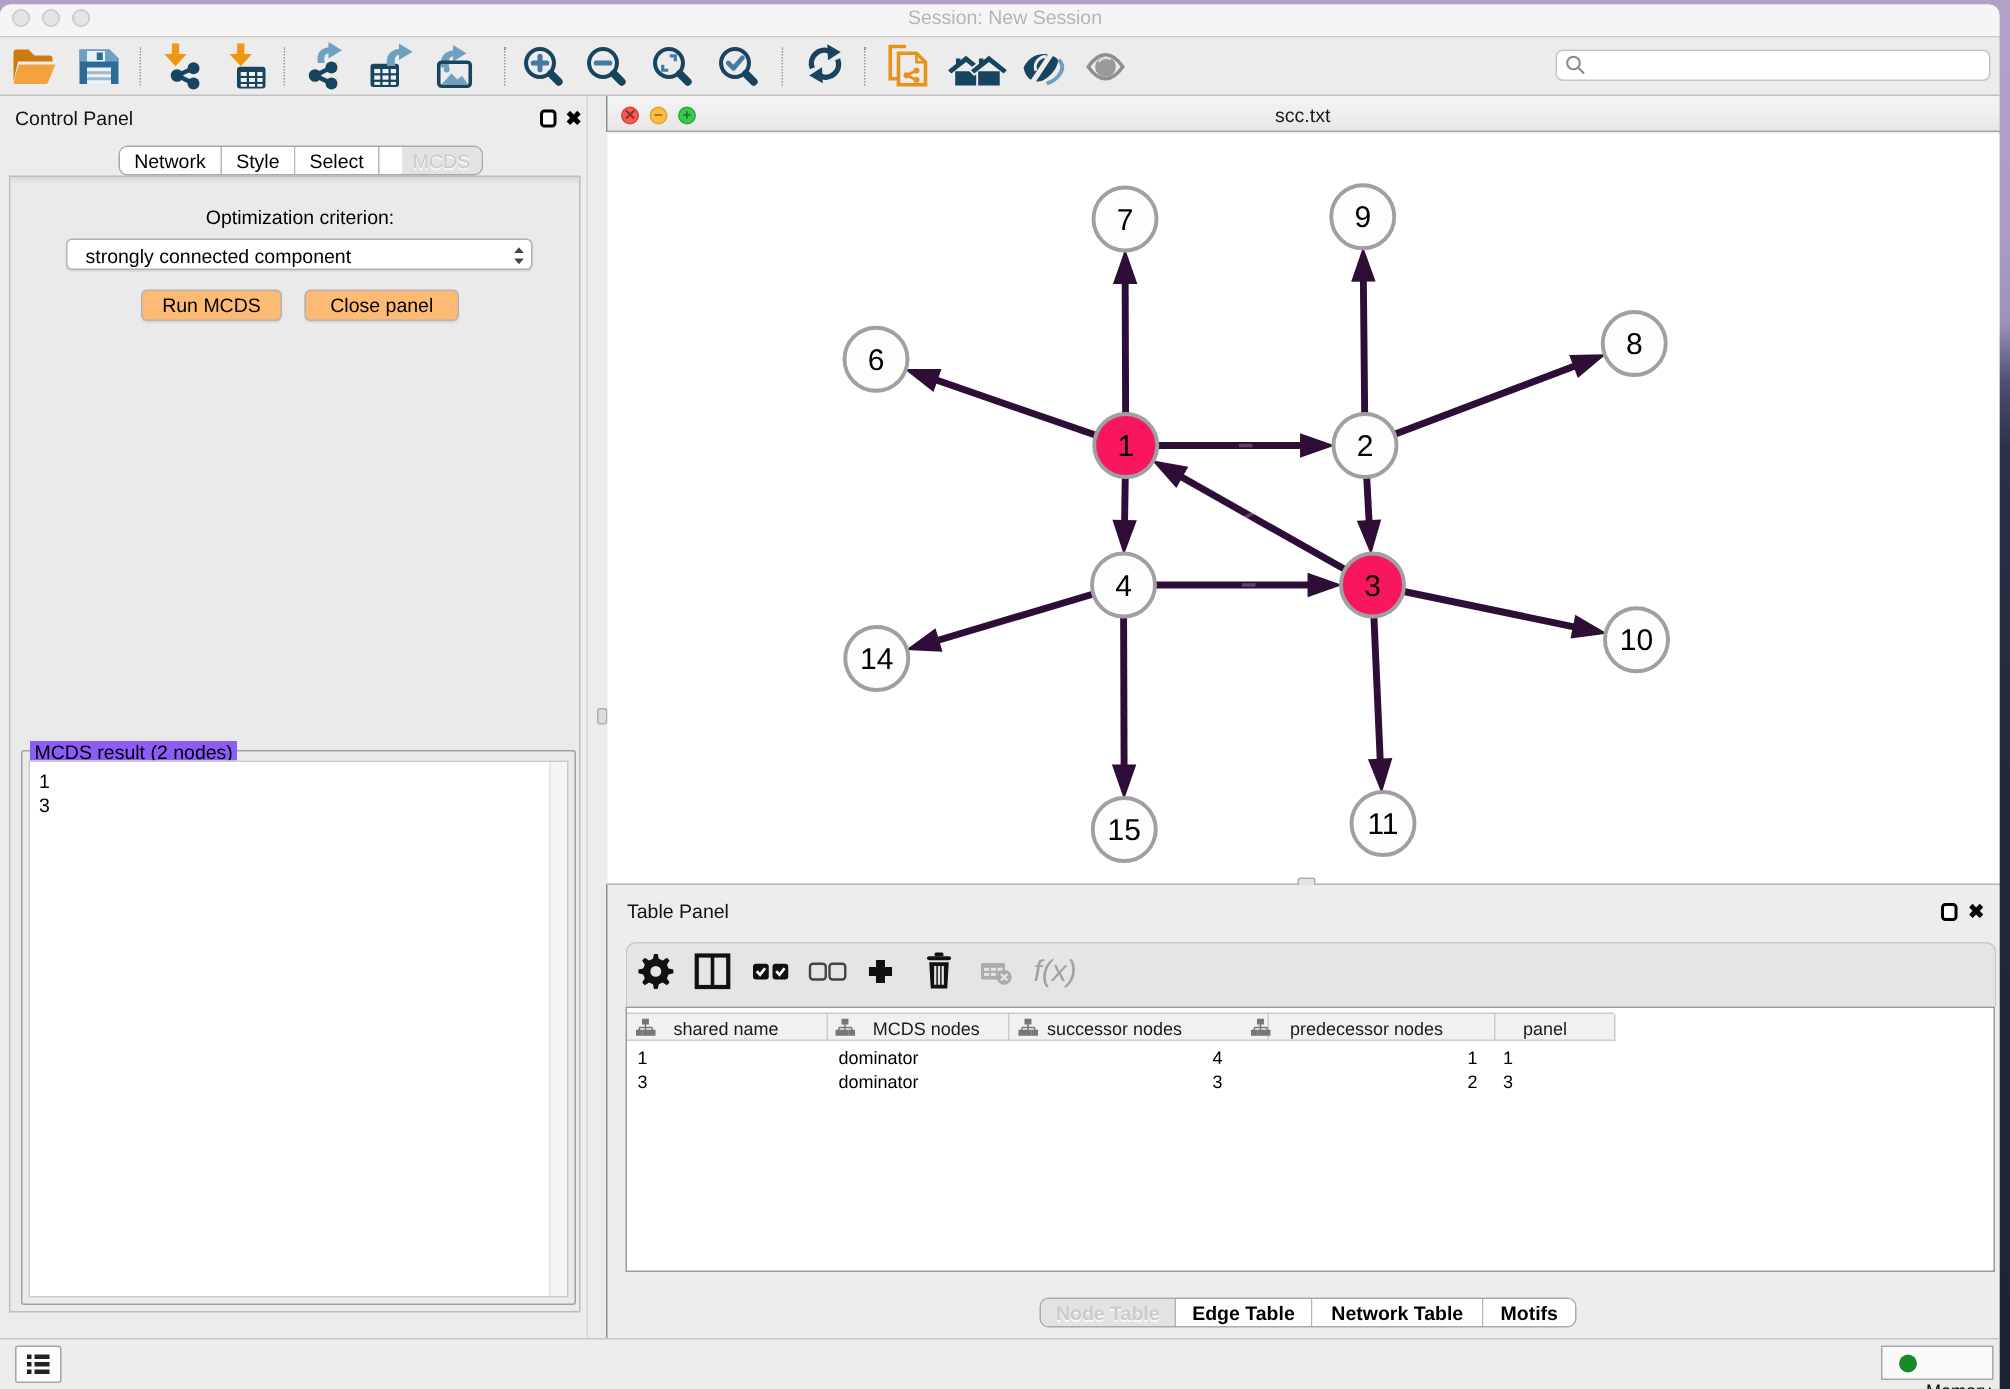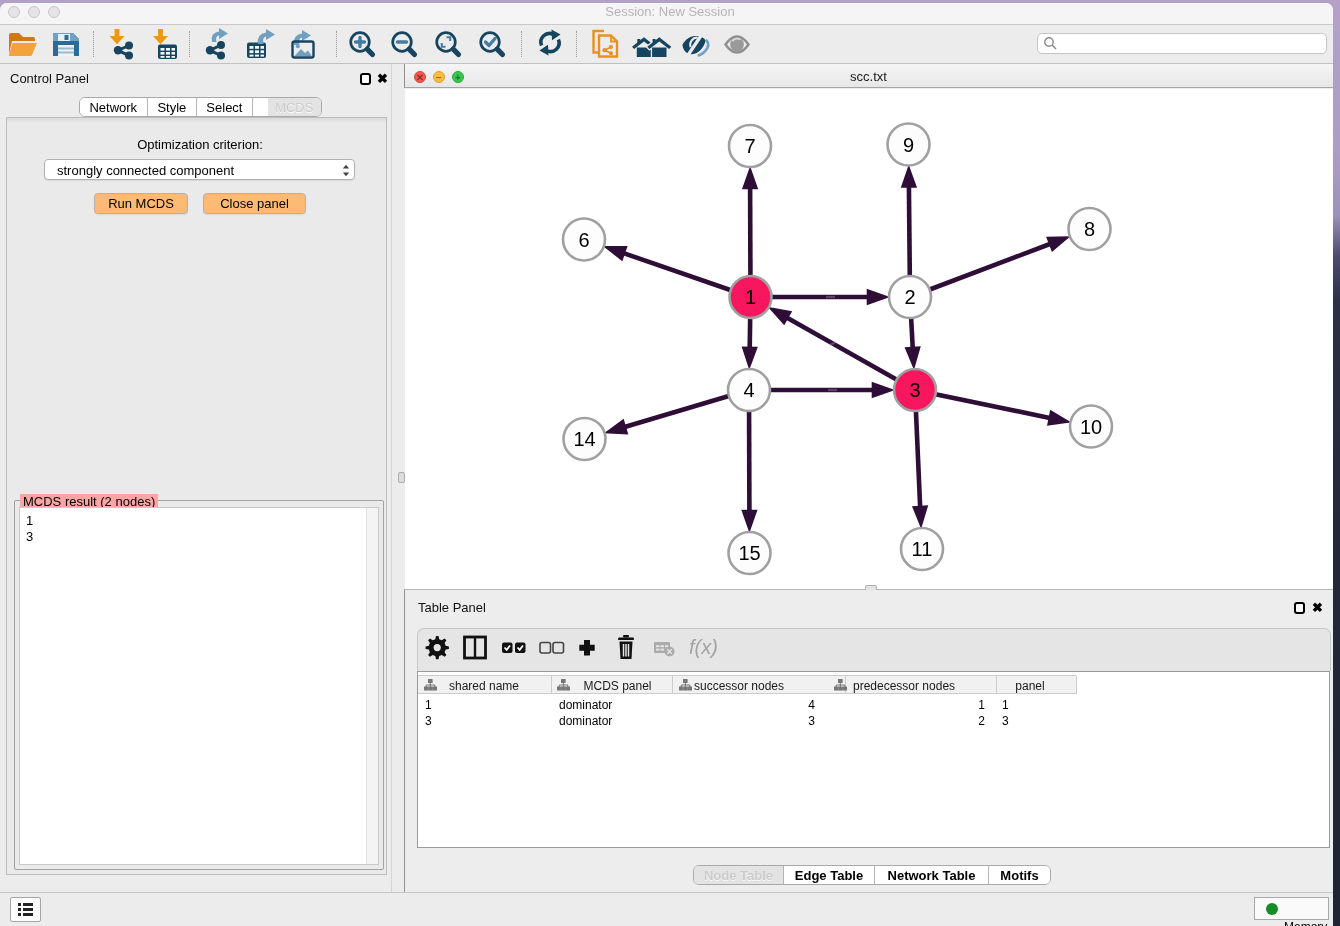--- a/index.html
+++ b/index.html
@@ -31,7 +31,7 @@
 #cp-select span { position:absolute; left:12px; top:3px; font-size:13px; color:#000; }
 .btn { position:absolute; height:21px; background:#fdba74; border:1px solid #b2b2b2; border-radius:4px; box-shadow:0 1px 1px rgba(0,0,0,0.08); font-size:13px; color:#000; text-align:center; line-height:19px; }
 #fieldset { left:14px; top:500px; width:370px; height:370px; border:1px solid #a2a2a2; border-radius:2px; }
-#legend { left:20px; top:494px; font-size:13px; color:#000; background:#fca5a5; padding:0 3px; }
+#legend { left:20px; top:494px; font-size:13px; color:#000; background:#8b5cf6; padding:0 3px; }
 #resultbox { left:19px; top:507px; width:360px; height:358px; background:#fff; border:1px solid #c9c9c9; }
 #resultbox .num { position:absolute; left:6px; font-size:13px; color:#000; }
 #res-scroll { left:366px; top:508px; width:12px; height:356px; background:#f4f4f4; border-left:1px solid #e2e2e2; }

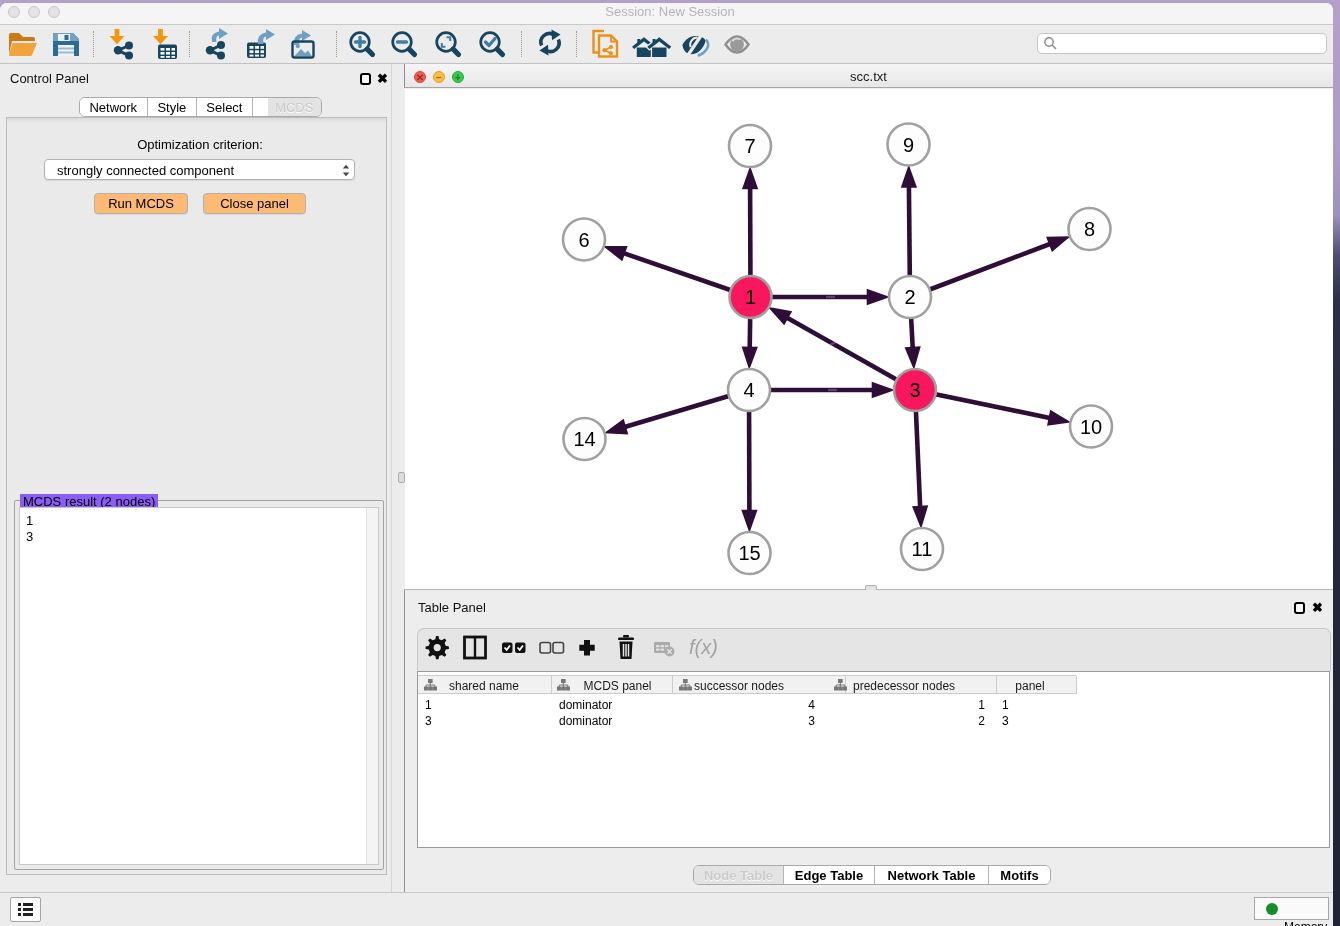--- a/index.html
+++ b/index.html
@@ -427,7 +427,7 @@
     </g>
   </svg>
   <div class="th" style="left:440px; width:88px; text-align:center;">shared name</div>
-  <div class="th" style="left:571px; width:93px; text-align:center;">MCDS panel</div>
+  <div class="th" style="left:571px; width:93px; text-align:center;">MCDS nodes</div>
   <div class="th" style="left:694px; width:120px; text-align:left;">successor nodes</div>
   <div class="th" style="left:853px; width:116px; white-space:nowrap;">predecessor nodes</div>
   <div class="th" style="left:996px; width:68px; text-align:center;">panel</div>

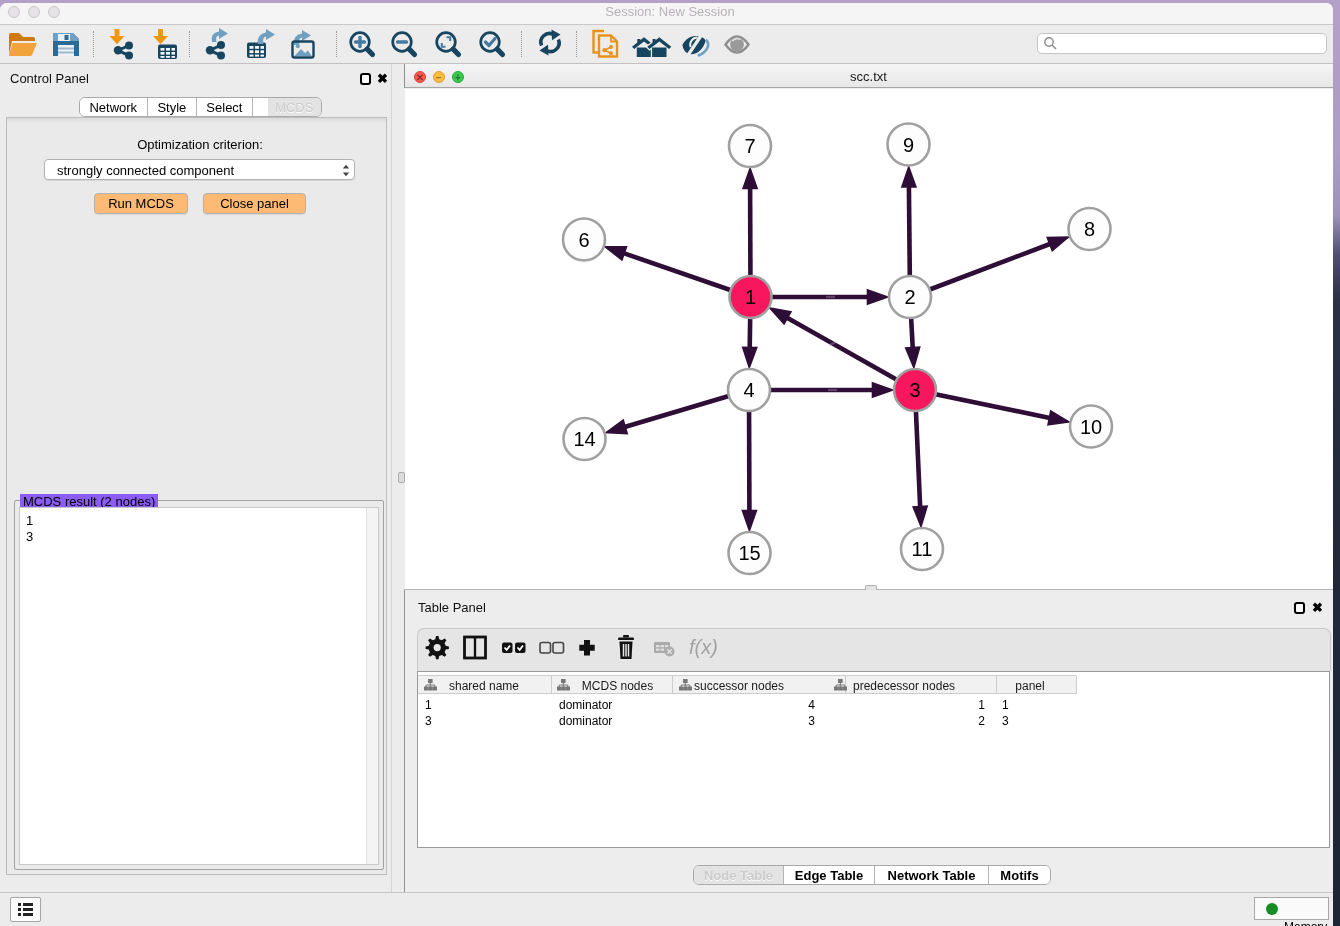--- a/index.html
+++ b/index.html
@@ -428,7 +428,7 @@
   </svg>
   <div class="th" style="left:440px; width:88px; text-align:center;">shared name</div>
   <div class="th" style="left:571px; width:93px; text-align:center;">MCDS nodes</div>
-  <div class="th" style="left:694px; width:120px; text-align:left;">successor nodes</div>
+  <div class="th" style="left:668px; width:120px; text-align:right;">successor nodes</div>
   <div class="th" style="left:853px; width:116px; white-space:nowrap;">predecessor nodes</div>
   <div class="th" style="left:996px; width:68px; text-align:center;">panel</div>
   <div class="td" style="left:425px; top:698px;">1</div>

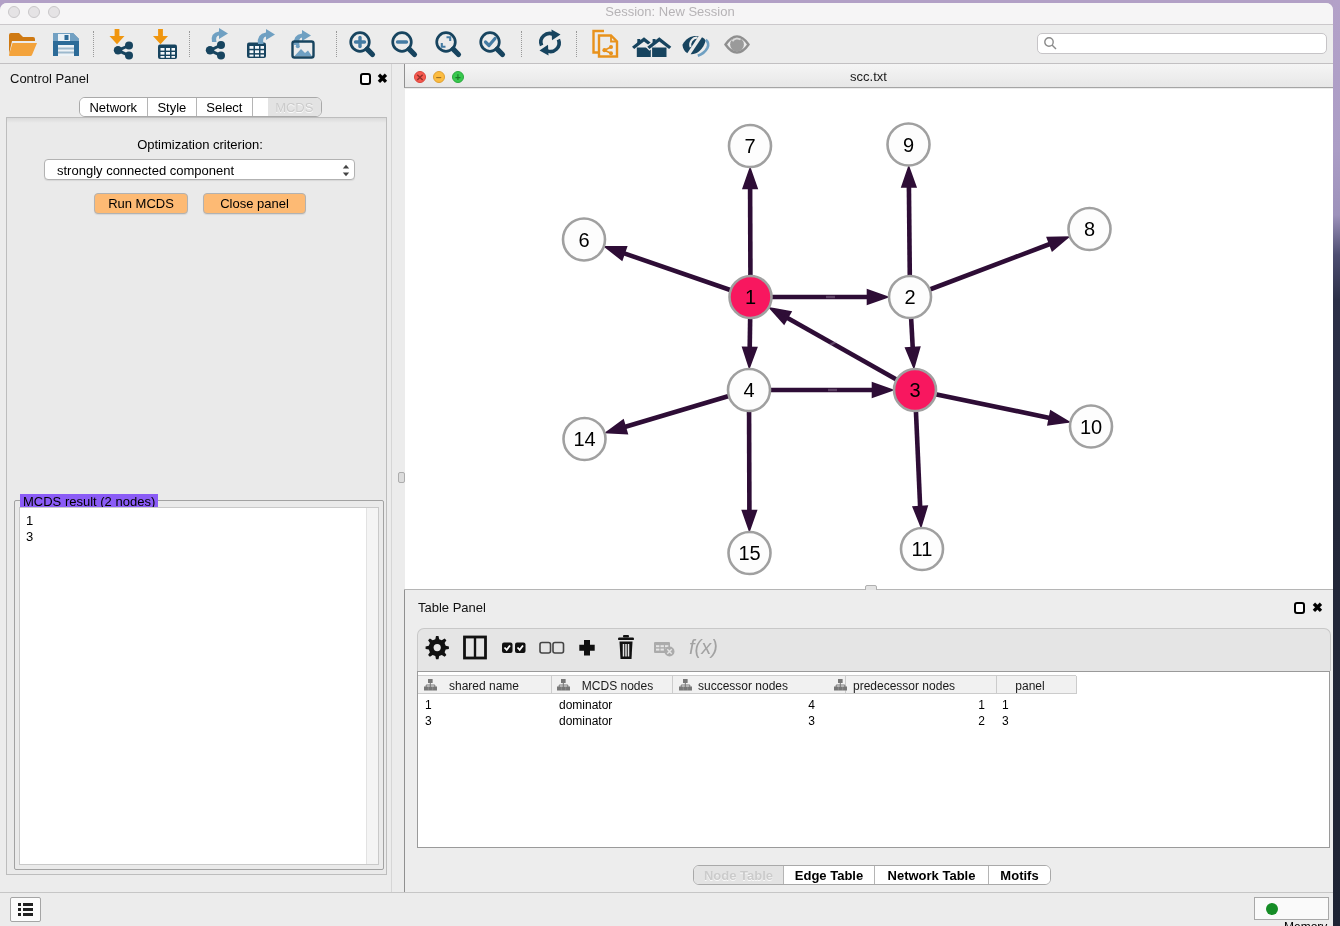--- a/index.html
+++ b/index.html
@@ -429,7 +429,7 @@
   <div class="th" style="left:440px; width:88px; text-align:center;">shared name</div>
   <div class="th" style="left:571px; width:93px; text-align:center;">MCDS nodes</div>
   <div class="th" style="left:668px; width:120px; text-align:right;">successor nodes</div>
-  <div class="th" style="left:853px; width:116px; white-space:nowrap;">predecessor nodes</div>
+  <div class="th" style="left:853px; width:116px; text-align:center; white-space:nowrap;">predecessor nodes</div>
   <div class="th" style="left:996px; width:68px; text-align:center;">panel</div>
   <div class="td" style="left:425px; top:698px;">1</div>
   <div class="td" style="left:559px; top:698px;">dominator</div>

